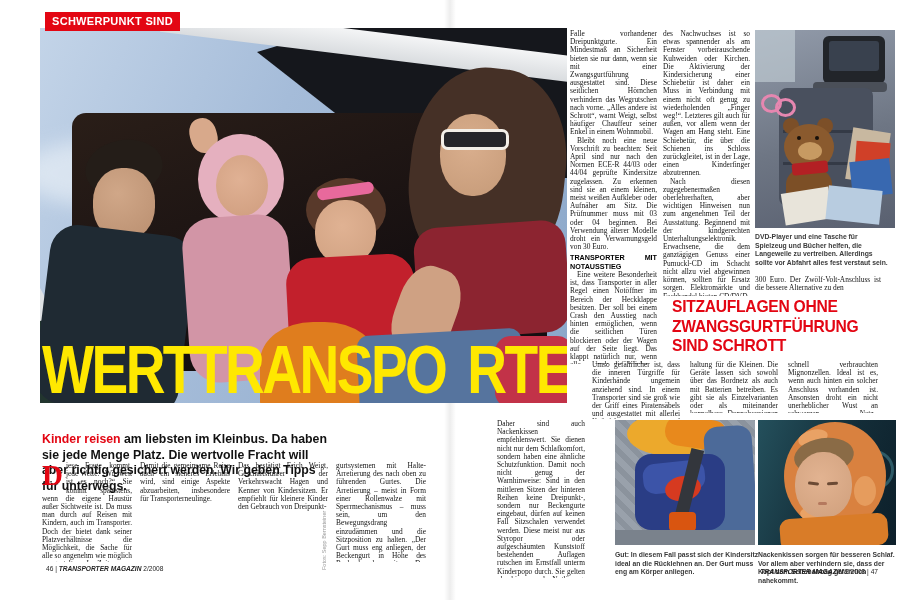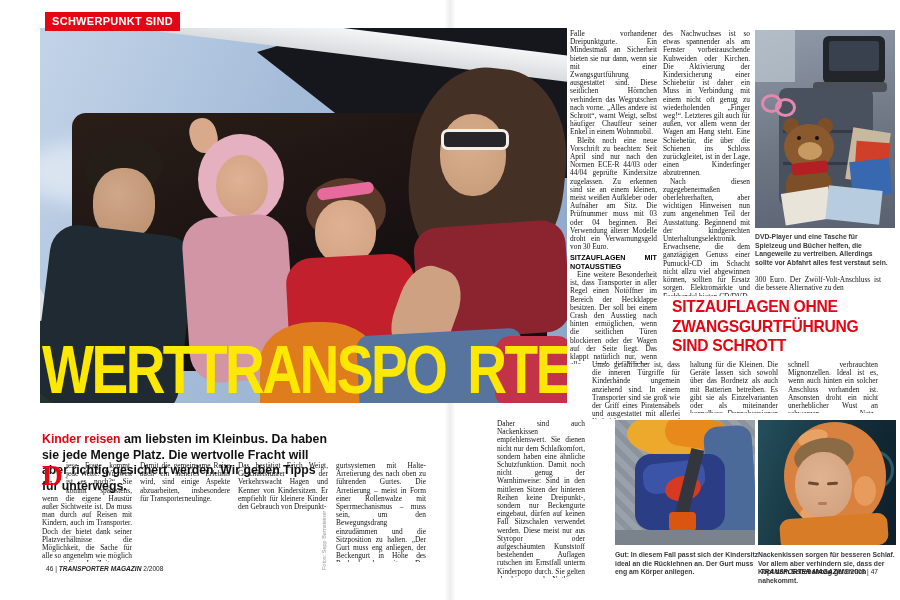--- a/index.html
+++ b/index.html
@@ -178,7 +178,7 @@
   <div class="abs col" style="left:570px;top:30px;width:87px;height:334px">
     <p>Falle vorhandener Dreipunktgurte. Ein Mindestmaß an Sicherheit bieten sie nur dann, wenn sie mit einer Zwangsgurtführung ausgestattet sind. Diese seitlichen Hörnchen verhindern das Wegrutschen nach vorne. „Alles andere ist Schrott“, warnt Weigt, selbst häufiger Chauffeur seiner Enkel in einem Wohnmobil.</p>
     <p>Bleibt noch eine neue Vorschrift zu beachten: Seit April sind nur nach den Normen ECE-R 44/03 oder 44/04 geprüfte Kindersitze zugelassen. Zu erkennen sind sie an einem kleinen, meist weißen Aufkleber oder Aufnäher am Sitz. Die Prüfnummer muss mit 03 oder 04 beginnen. Bei Verwendung älterer Modelle droht ein Verwarnungsgeld von 30 Euro.</p>
-    <p class="subhead">SITZAUFLAGEN MIT NOTAUSSTIEG</p>
+    <p class="subhead">TRANSPORTER MIT NOTAUSSTIEG</p>
     <p>Eine weitere Besonderheit ist, dass Transporter in aller Regel einen Notöffner im Bereich der Heckklappe besitzen. Der soll bei einem Crash den Ausstieg nach hinten ermöglichen, wenn die seitlichen Türen blockieren oder der Wagen auf der Seite liegt. Das klappt natürlich nur, wenn alle – auch die Kinder – wissen, wo der Öffner funktioniert.</p>
 
   </div>

